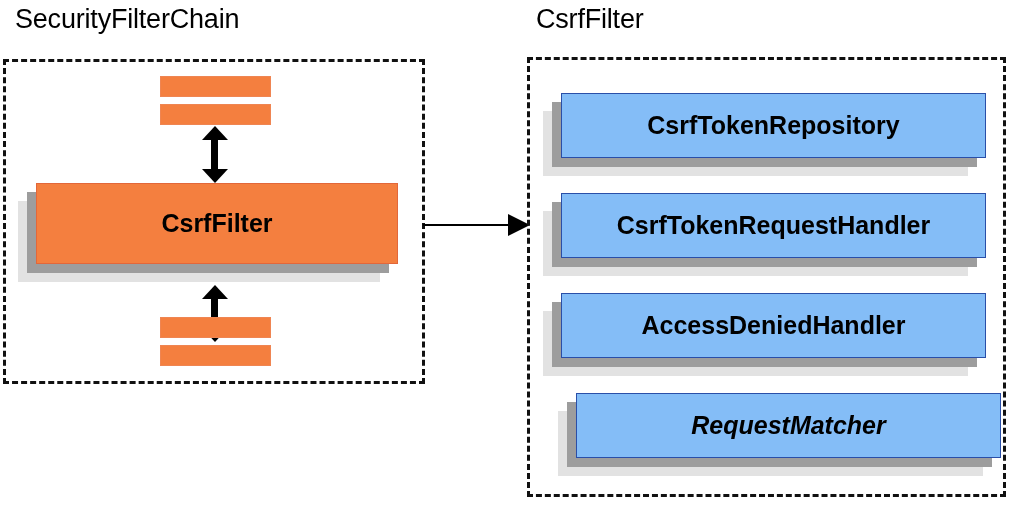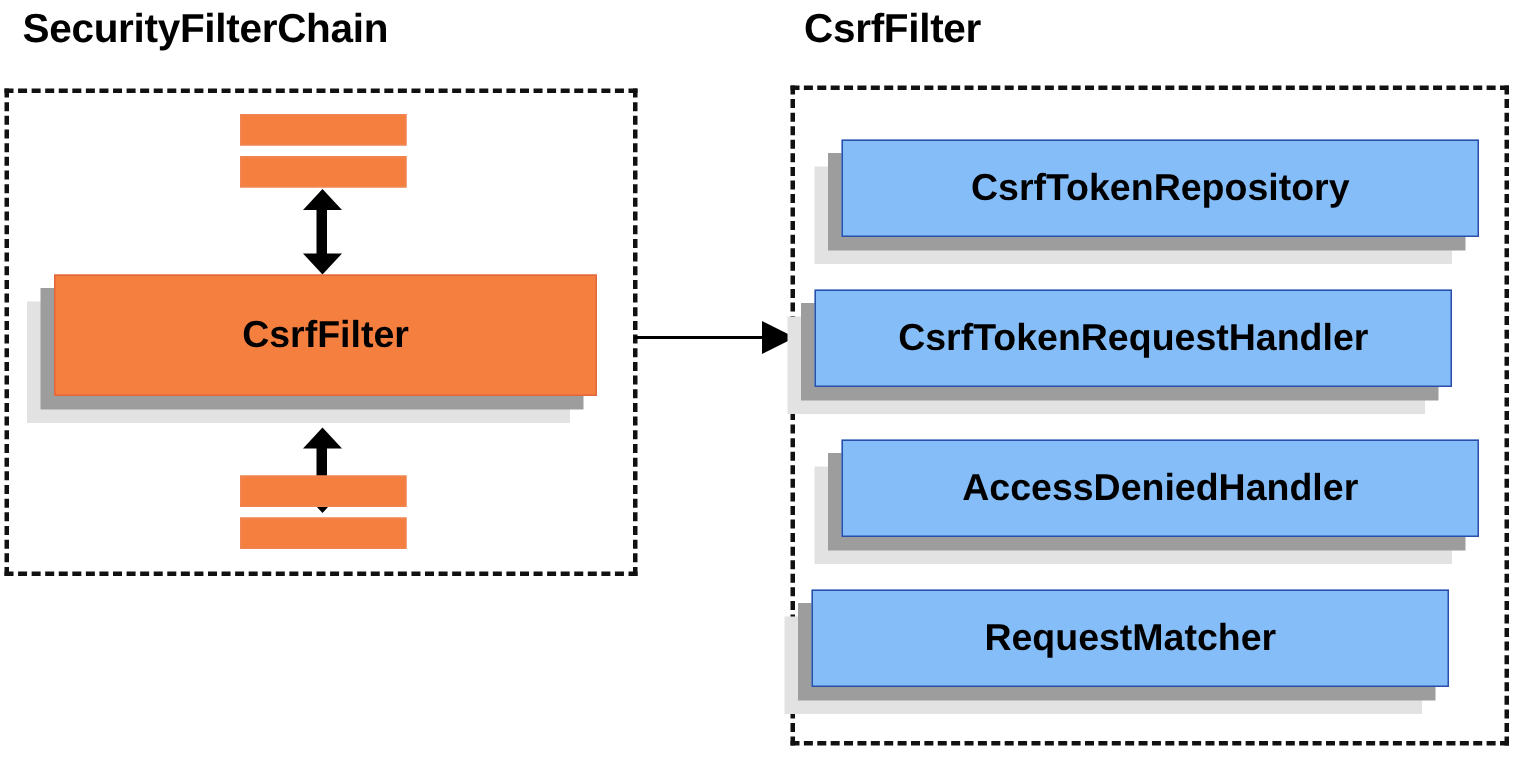--- a/index.html
+++ b/index.html
@@ -17,7 +17,7 @@
 
   .panel-title {
     position: absolute;
-    font-weight: bold;
+    font-weight: normal;
     font-size: 27px;
     color: #000000;
     letter-spacing: -0.2px;

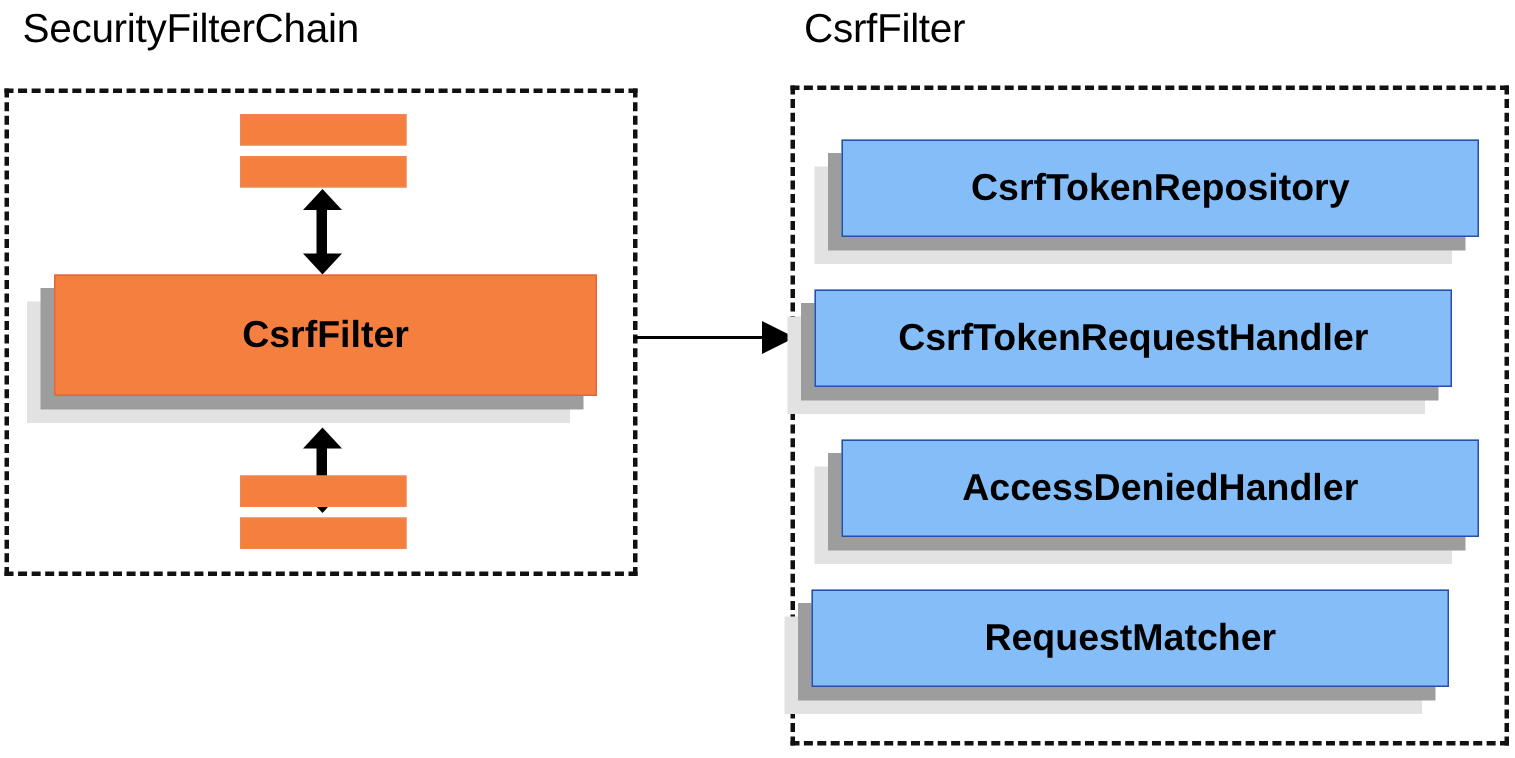--- a/index.html
+++ b/index.html
@@ -171,7 +171,7 @@
   </div>
 </div>
 
-<div class="stack" style="left:525px; top:193px; width:443px; height:83px;">
+<div class="stack" style="left:543px; top:193px; width:443px; height:83px;">
   <div class="shade-light" style="left:0px;  top:18px; width:425px; height:65px;"></div>
   <div class="shade-dark" style="left:9px;  top:9px;  width:425px; height:65px;"></div>
   <div class="face blue-face" style="left:18px; top:0px; width:425px; height:65px;">

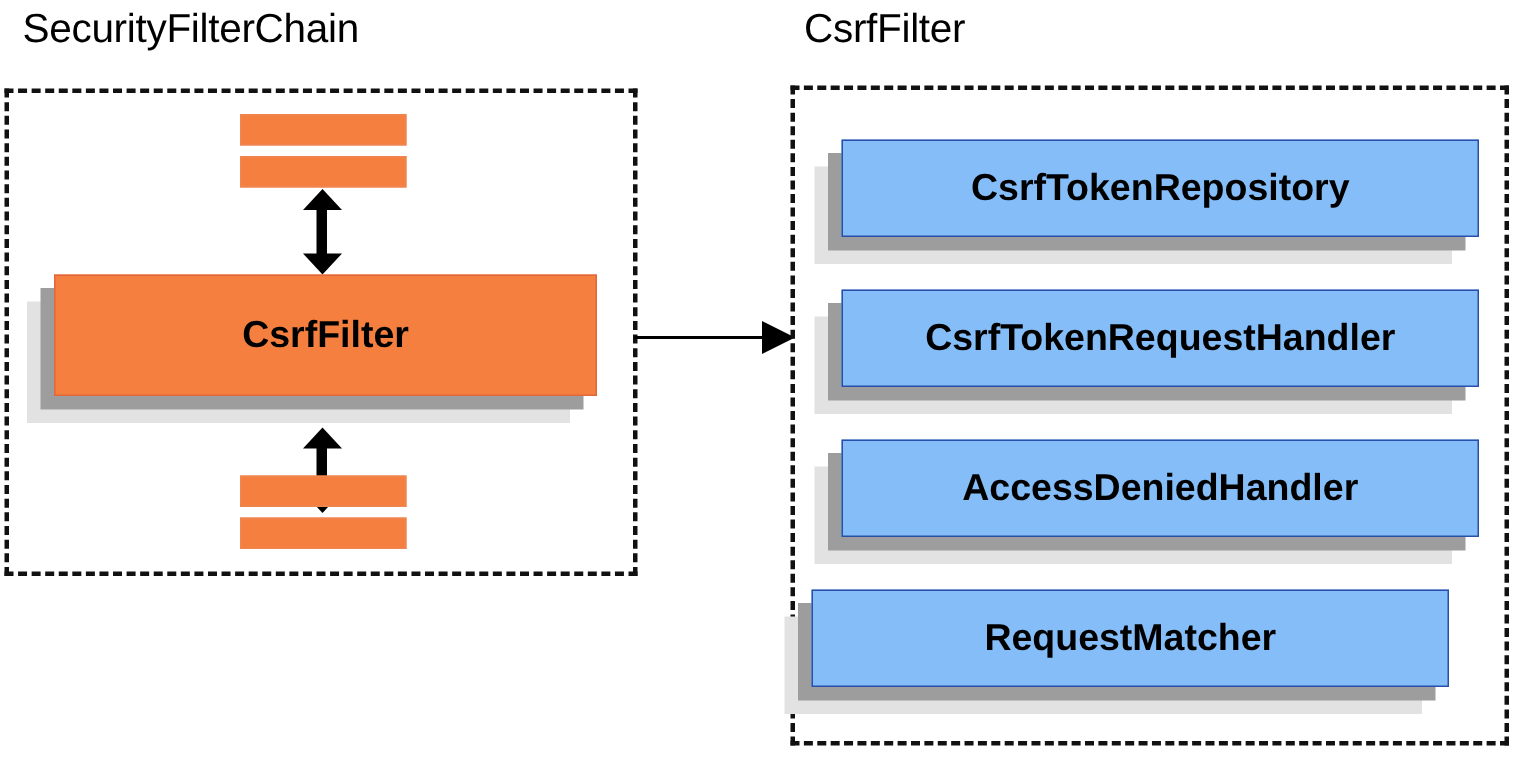--- a/index.html
+++ b/index.html
@@ -187,7 +187,7 @@
   </div>
 </div>
 
-<div class="stack" style="left:523px; top:393px; width:443px; height:107px;">
+<div class="stack" style="left:558px; top:393px; width:443px; height:107px;font-style:italic;">
   <div class="shade-light" style="left:0px;  top:18px; width:425px; height:65px;"></div>
   <div class="shade-dark" style="left:9px;  top:9px;  width:425px; height:65px;"></div>
   <div class="face blue-face" style="left:18px; top:0px; width:425px; height:65px;">

